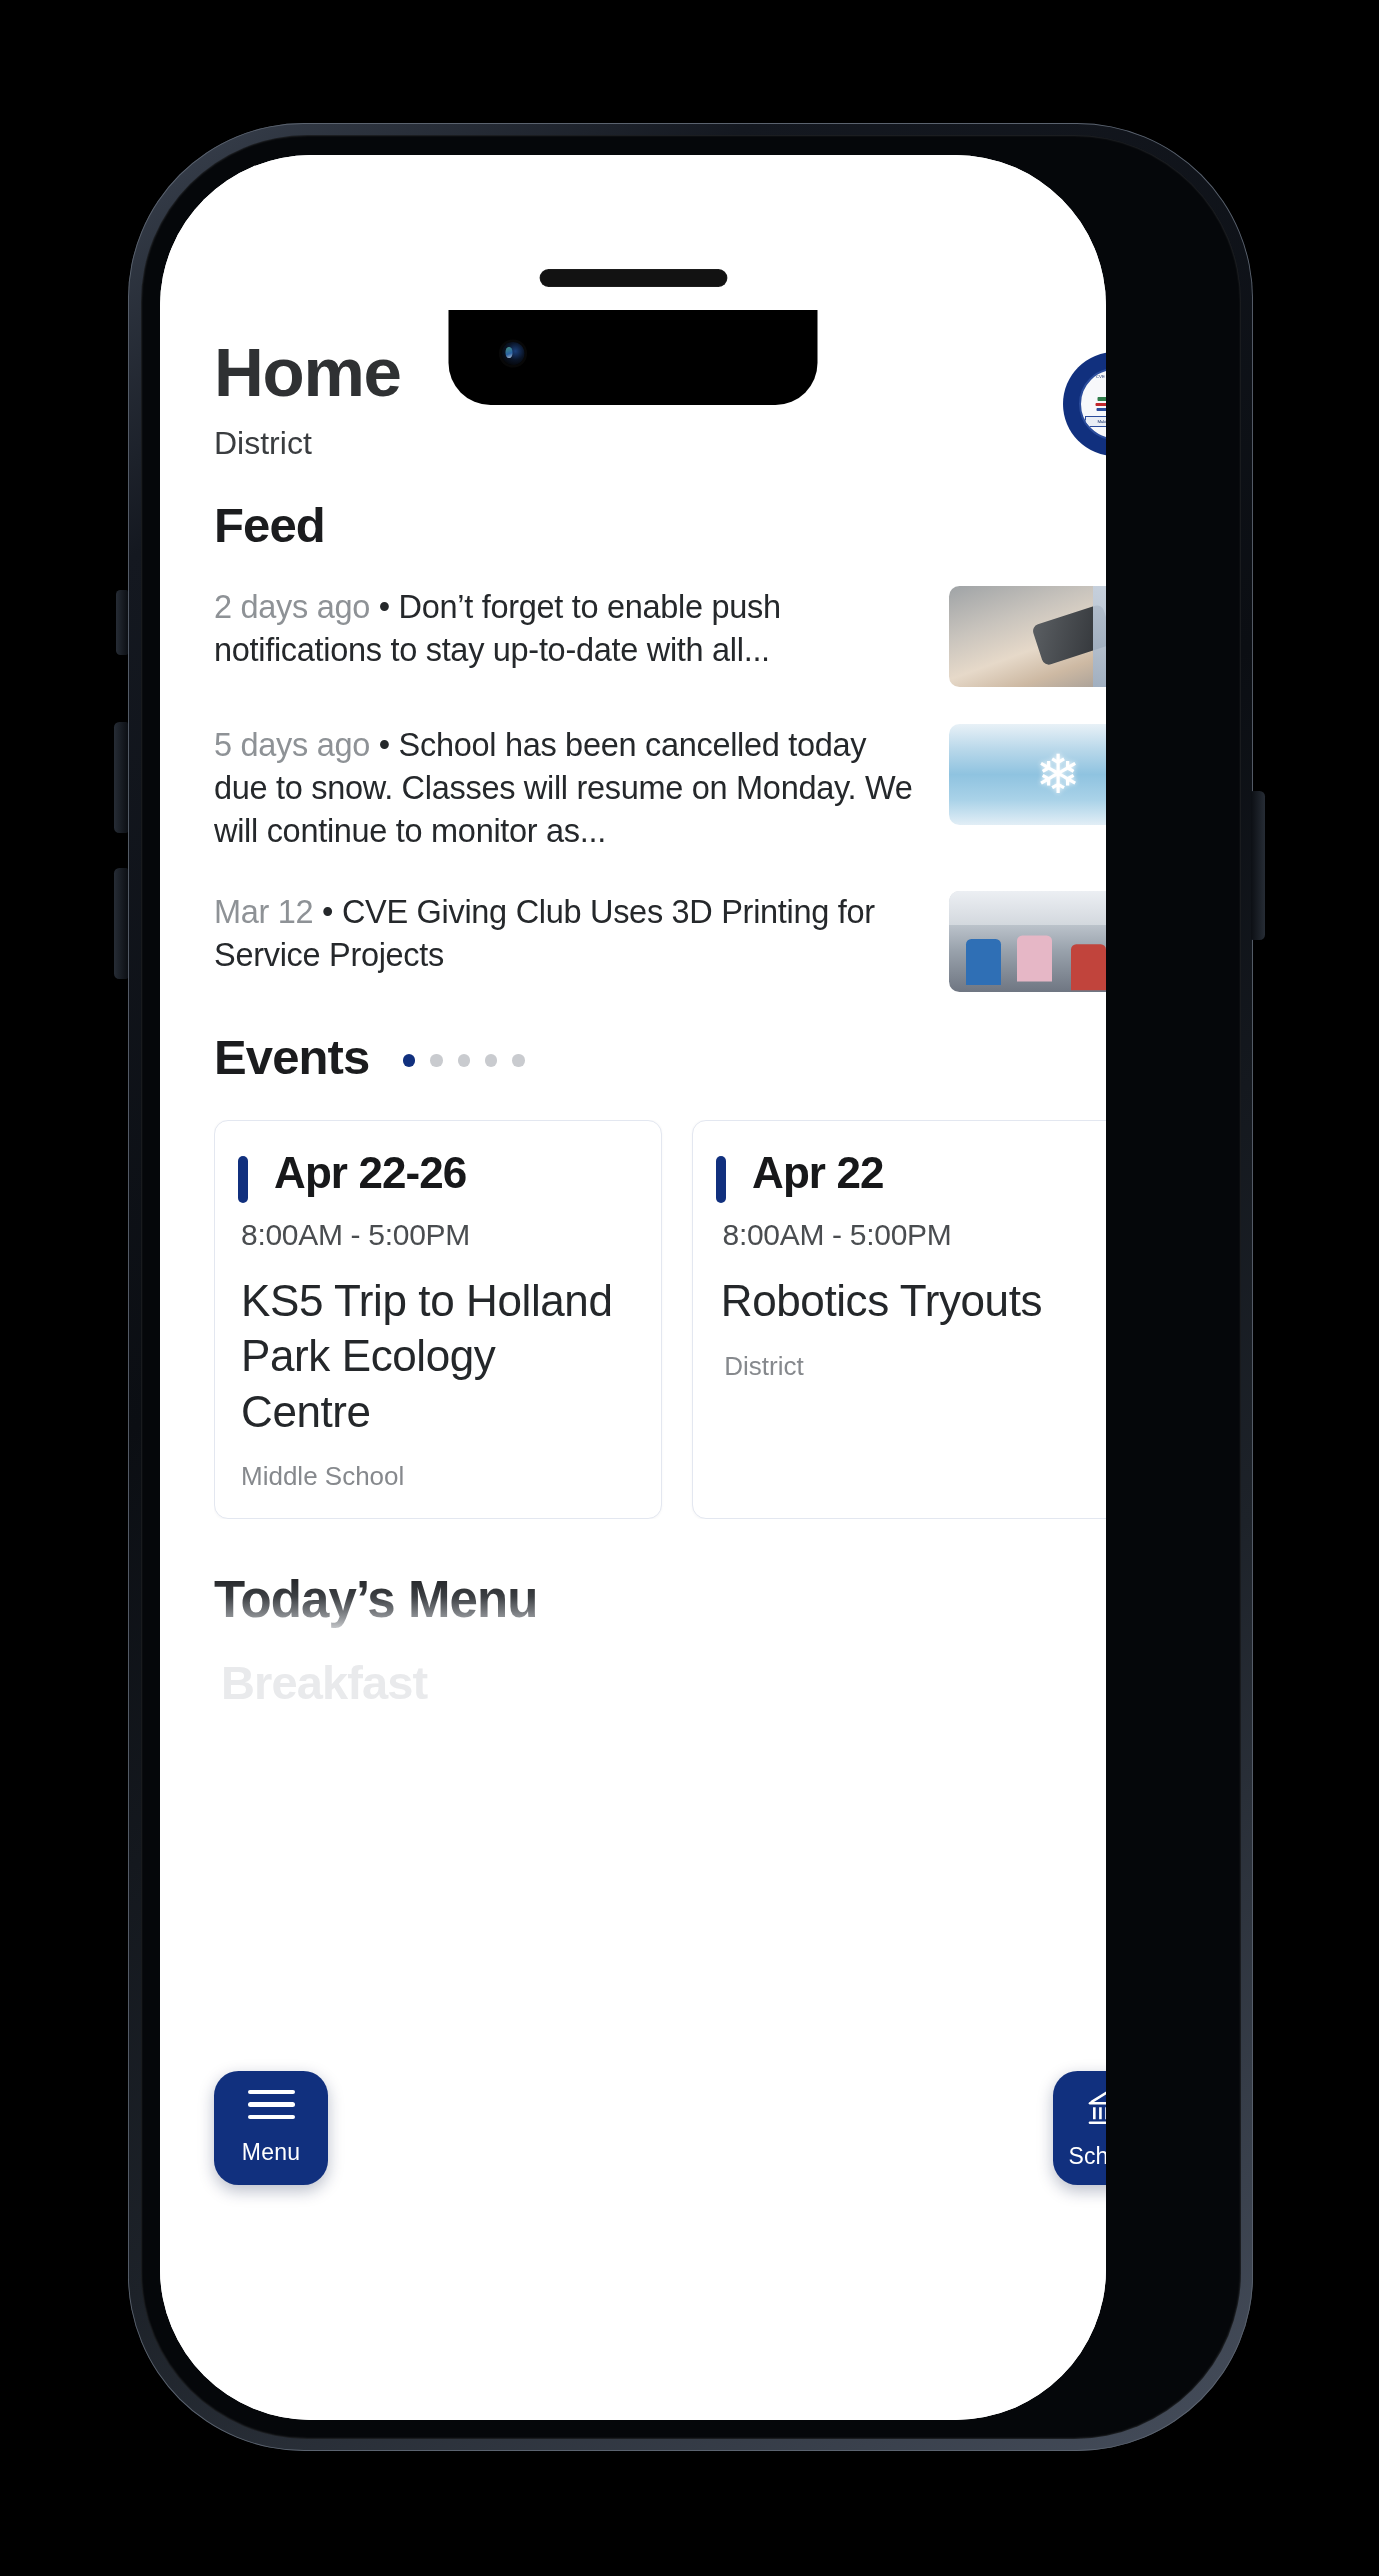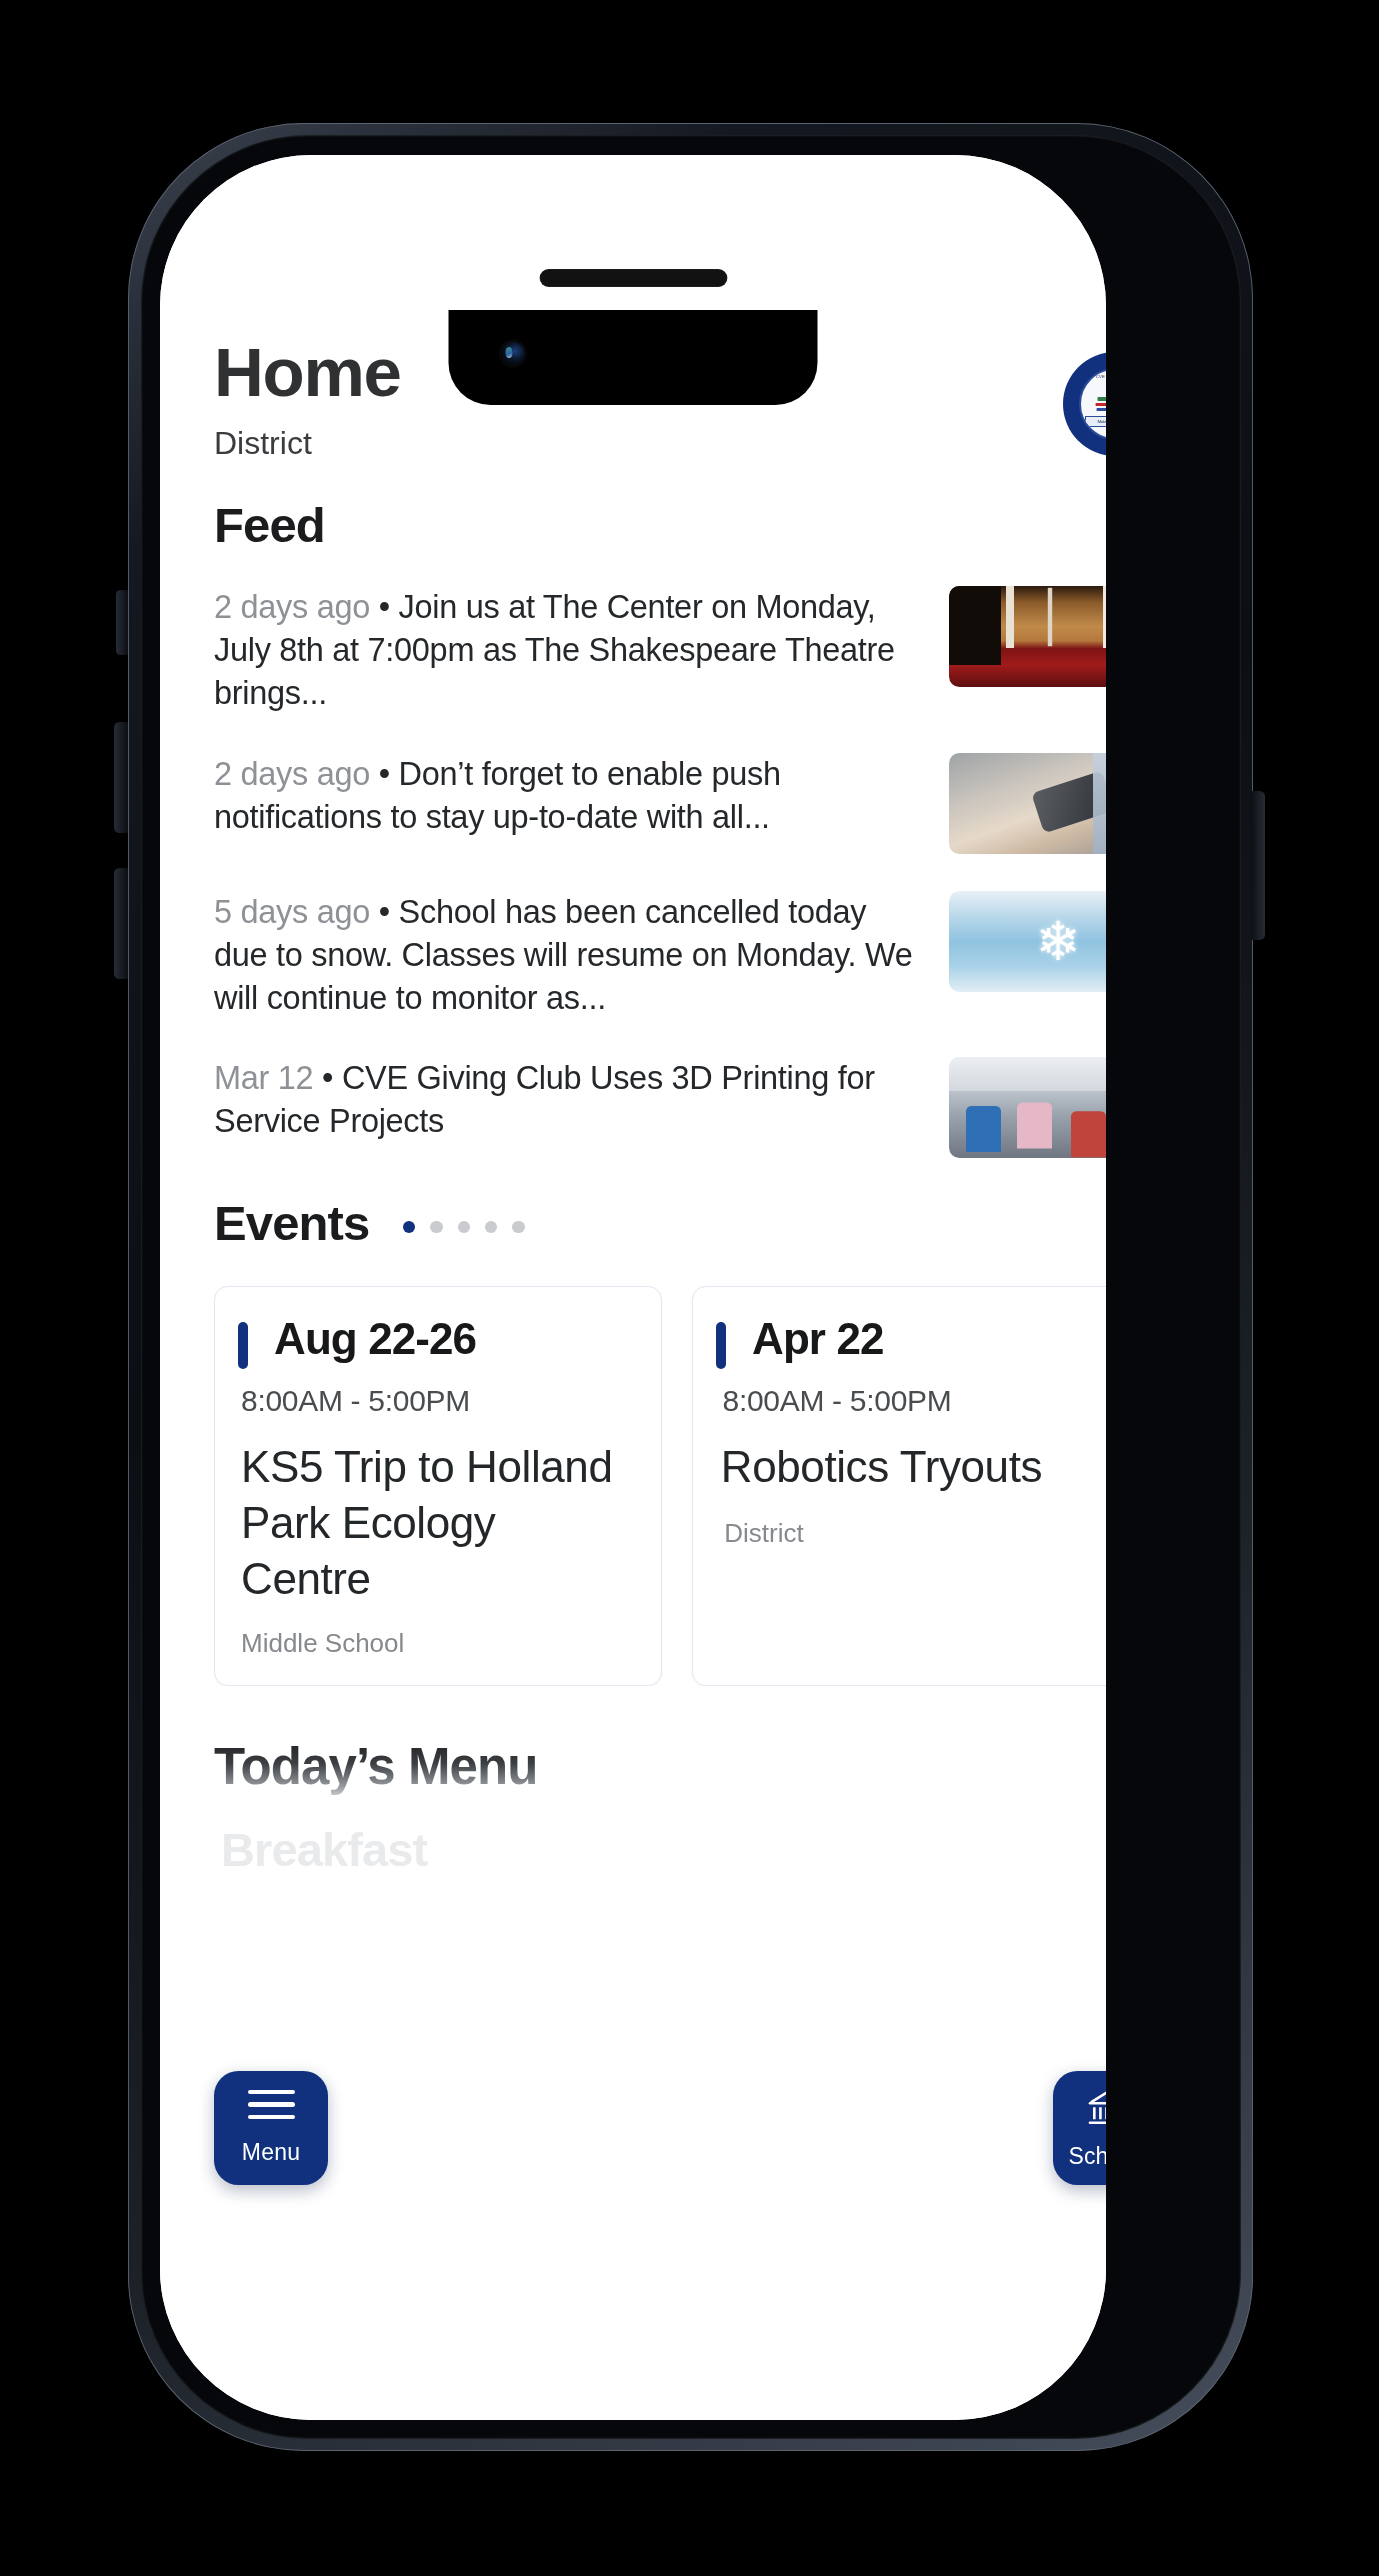--- a/index.html
+++ b/index.html
@@ -294,14 +294,6 @@
 
         <div class="feed">
 
-          <div class="feed-item">
-            <div class="feed-text">
-              <span class="feed-date">2 days ago</span>
-              <span class="feed-bullet">•</span>
-              <span>Join us at The Center on Monday, July 8th at 7:00pm as The Shakespeare Theatre brings...</span>
-            </div>
-            <div class="feed-thumb thumb-theatre"></div>
-          </div>
 
           <div class="feed-item">
             <div class="feed-text">

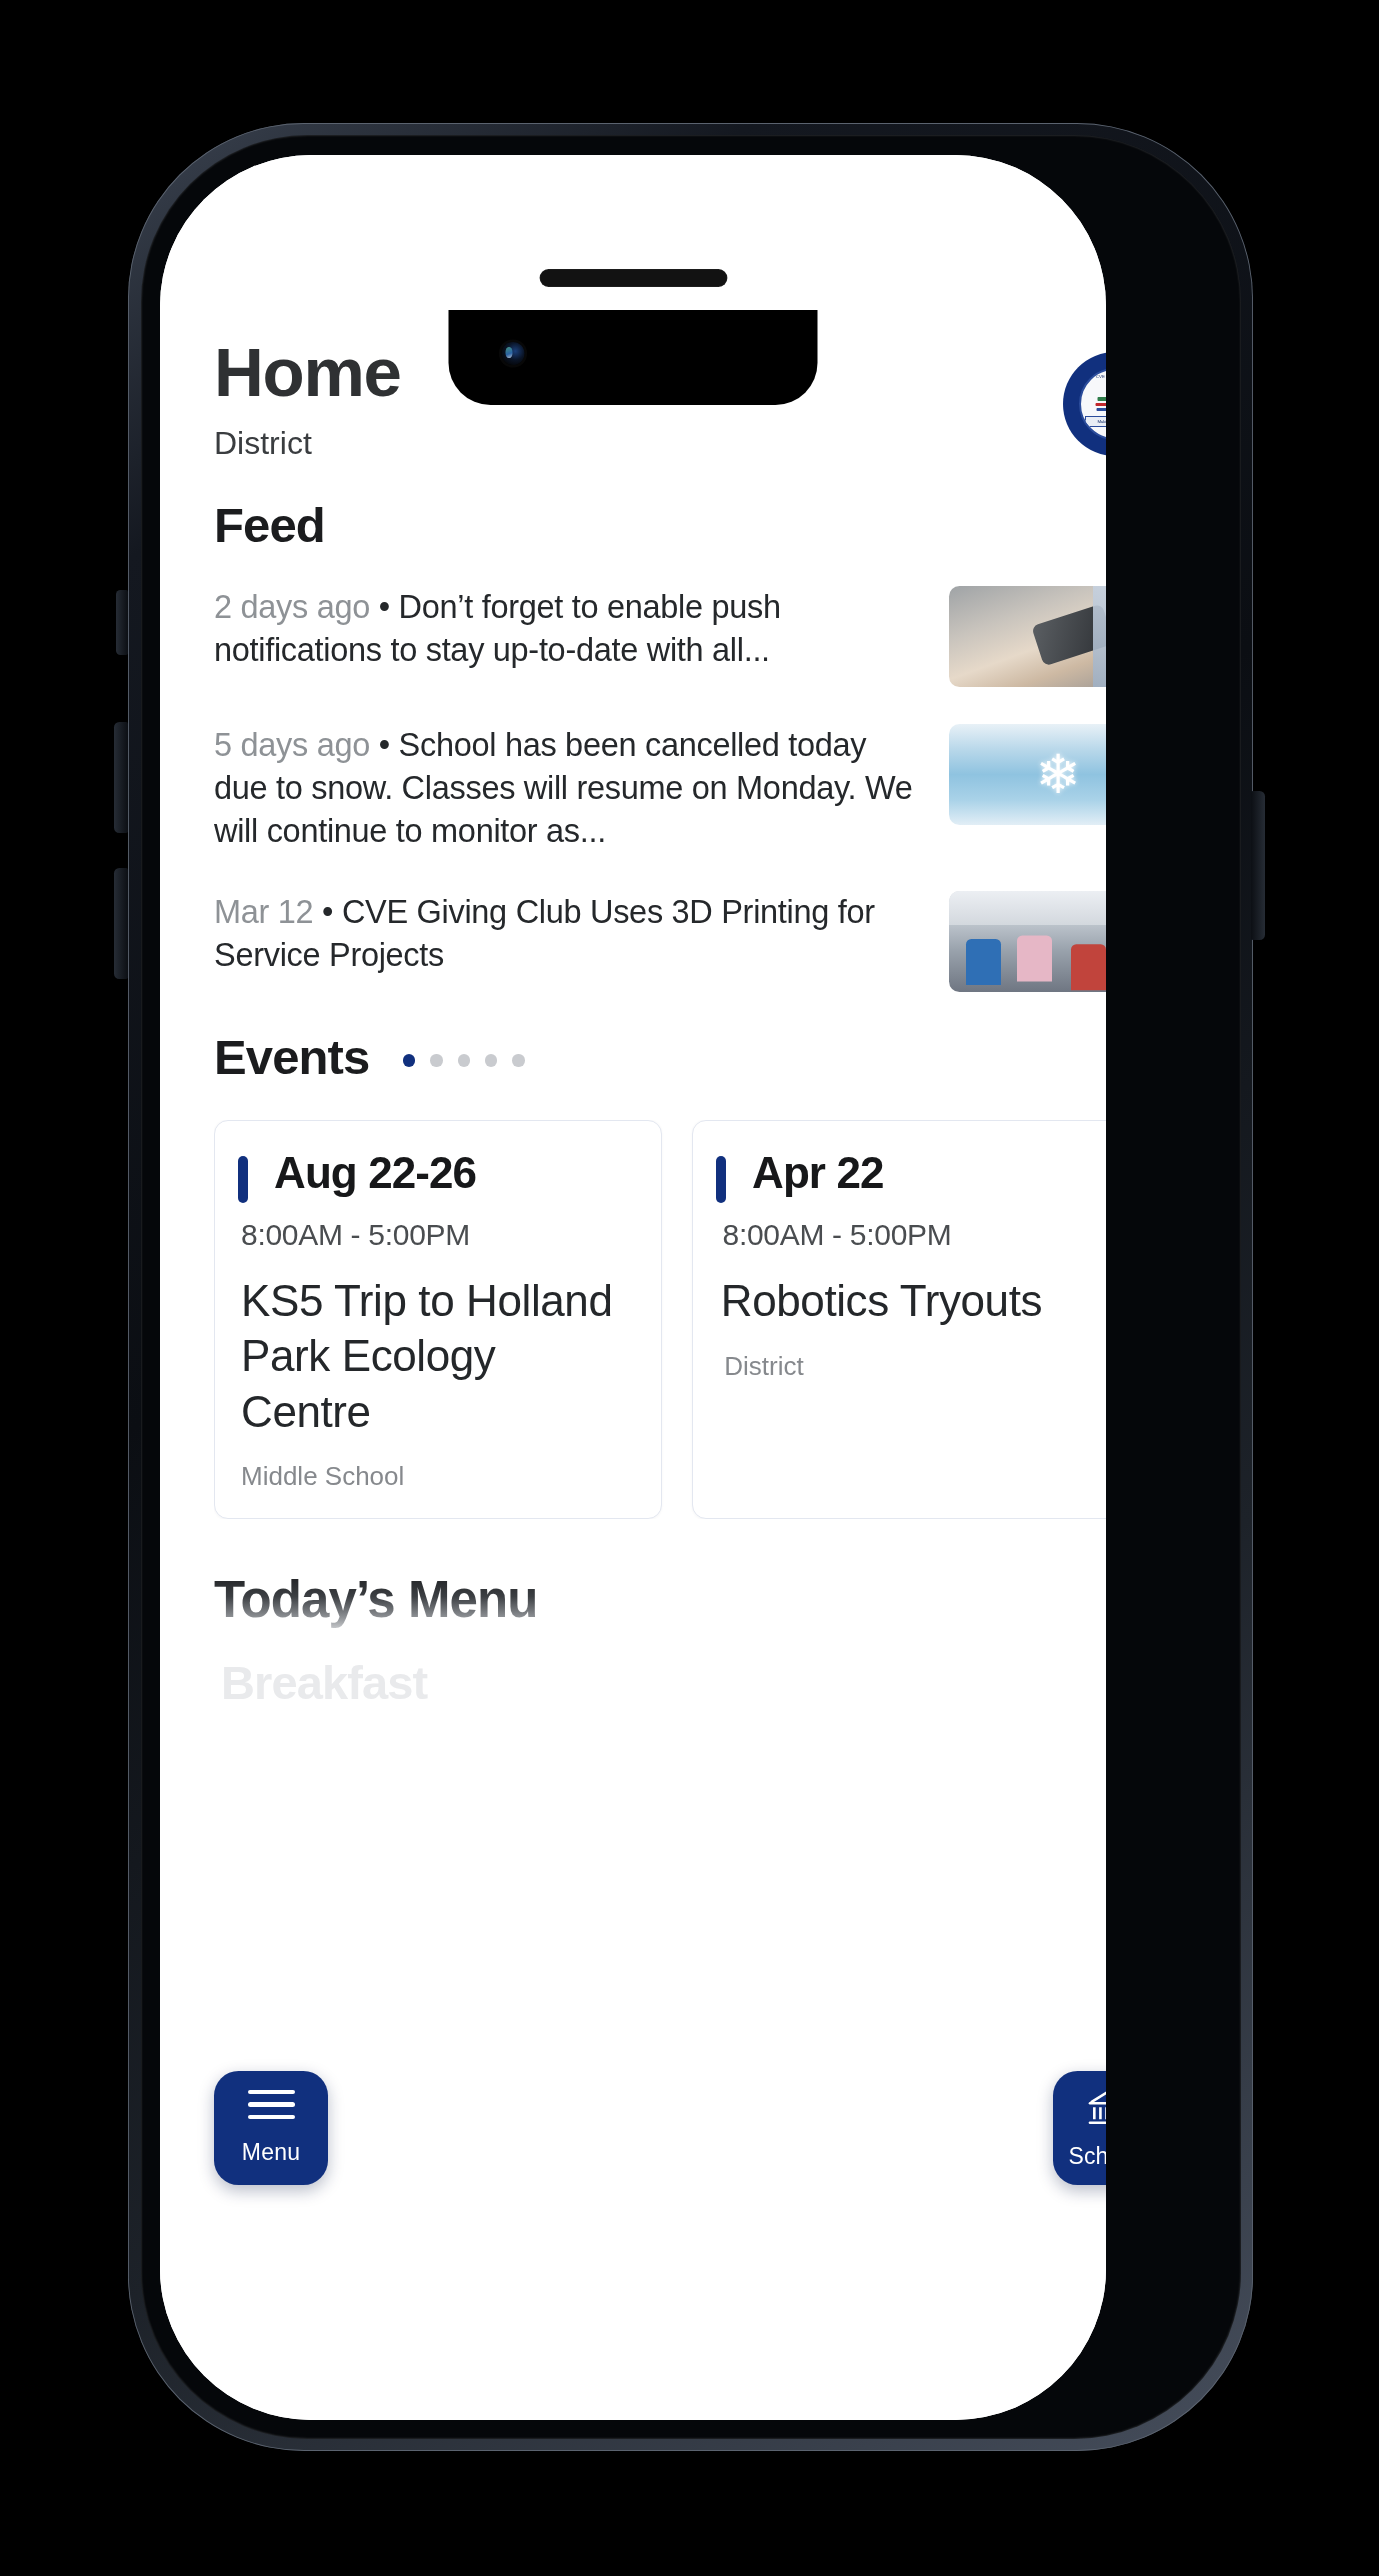--- a/index.html
+++ b/index.html
@@ -339,7 +339,7 @@
 
           <div class="event-card">
             <div class="event-accent"></div>
-            <div class="event-date">Aug 22-26</div>
+            <div class="event-date">Apr 22-26</div>
             <div class="event-time">8:00AM  -  5:00PM</div>
             <div class="event-name">KS5 Trip to Holland Park Ecology Centre</div>
             <div class="event-scope">Middle School</div>

